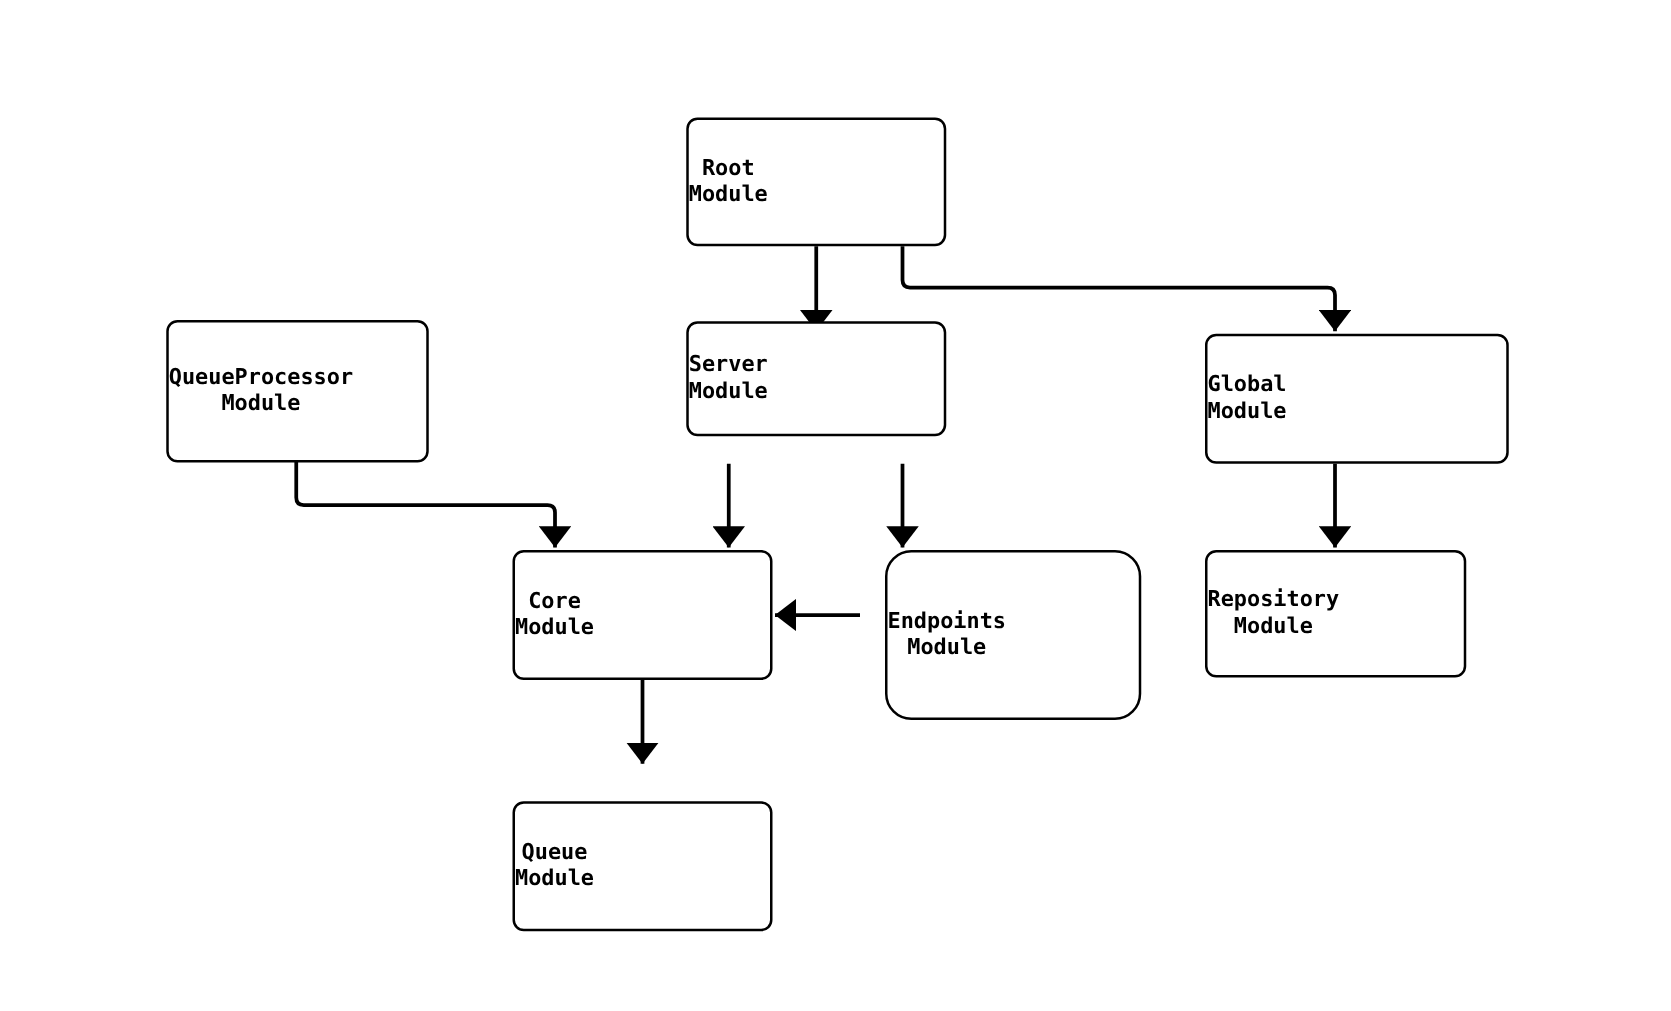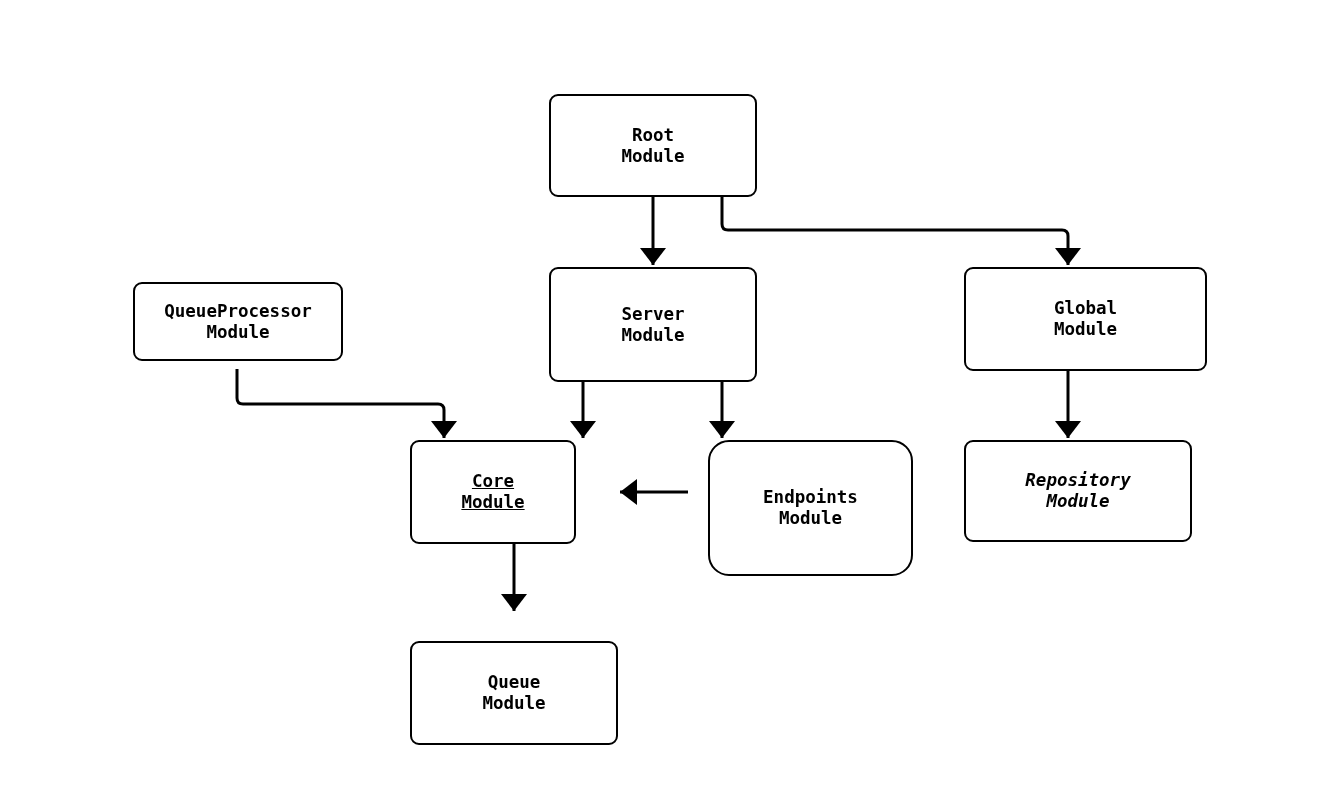--- a/index.html
+++ b/index.html
@@ -35,7 +35,6 @@
     border-radius: 9px;
     display: flex;
     align-items: center;
-    justify-content: center;
   }
   .node-label {
     font-family: "DejaVu Sans Mono", "Liberation Mono", monospace;

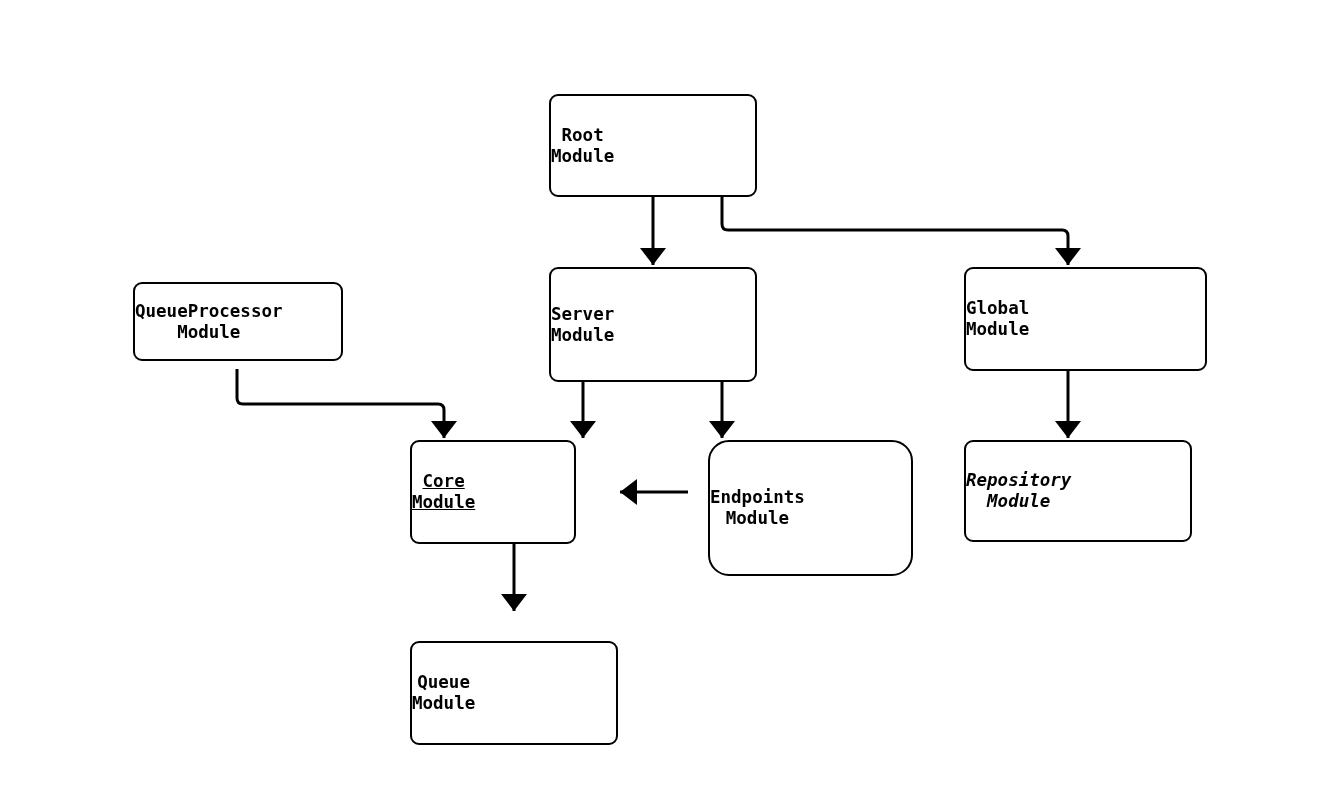--- a/index.html
+++ b/index.html
@@ -47,7 +47,7 @@
   }
   
   #node-root          { left: 549px; top:  94px; width: 208px; height: 103px; }
-  #node-queueprocessor{ left: 133px; top: 282px; width: 210px; height: 79px; }
+  #node-queueprocessor{ left: 133px; top: 256px; width: 210px; height: 114px; }
   #node-server        { left: 549px; top: 267px; width: 208px; height: 115px; }
   #node-global        { left: 964px; top: 267px; width: 243px; height: 104px; }
   #node-core          { left: 410px; top: 440px; width: 166px; height: 104px; text-decoration: underline; }

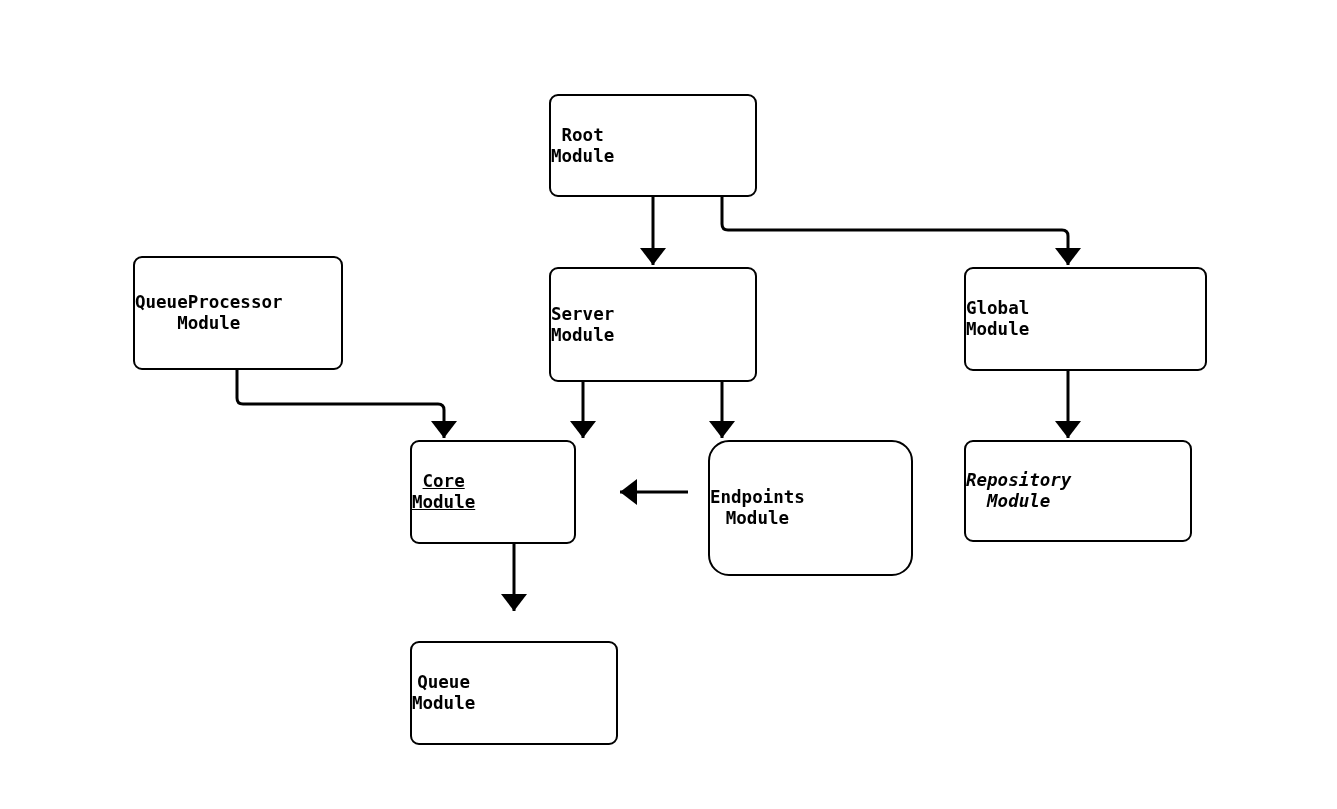--- a/index.html
+++ b/index.html
@@ -48,7 +48,7 @@
   
   #node-root          { left: 549px; top:  94px; width: 208px; height: 103px; }
   #node-queueprocessor{ left: 133px; top: 256px; width: 210px; height: 114px; }
-  #node-server        { left: 549px; top: 267px; width: 208px; height: 115px; }
+  #node-server        { left: 549px; top: 257px; width: 208px; height: 92px; }
   #node-global        { left: 964px; top: 267px; width: 243px; height: 104px; }
   #node-core          { left: 410px; top: 440px; width: 166px; height: 104px; text-decoration: underline; }
   #node-endpoints     { left: 708px; top: 440px; width: 205px; height: 136px; border-radius: 21px; }

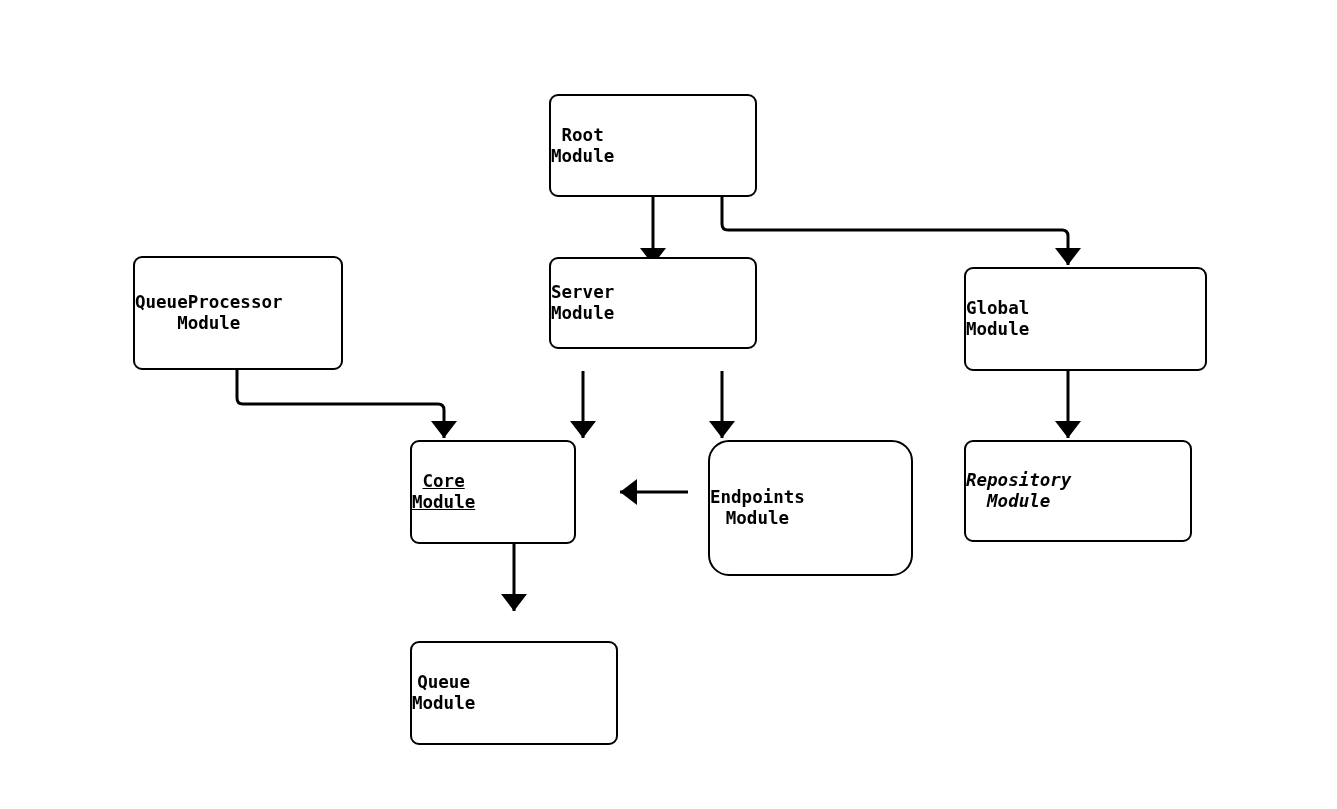--- a/index.html
+++ b/index.html
@@ -50,7 +50,7 @@
   #node-queueprocessor{ left: 133px; top: 256px; width: 210px; height: 114px; }
   #node-server        { left: 549px; top: 257px; width: 208px; height: 92px; }
   #node-global        { left: 964px; top: 267px; width: 243px; height: 104px; }
-  #node-core          { left: 410px; top: 440px; width: 166px; height: 104px; text-decoration: underline; }
+  #node-core          { left: 410px; top: 440px; width: 208px; height: 104px; }
   #node-endpoints     { left: 708px; top: 440px; width: 205px; height: 136px; border-radius: 21px; }
   #node-repository    { left: 964px; top: 440px; width: 228px; height: 102px; font-style: italic; }
   #node-queue         { left: 410px; top: 613px; width: 208px; height: 104px; margin-top: 28px; }

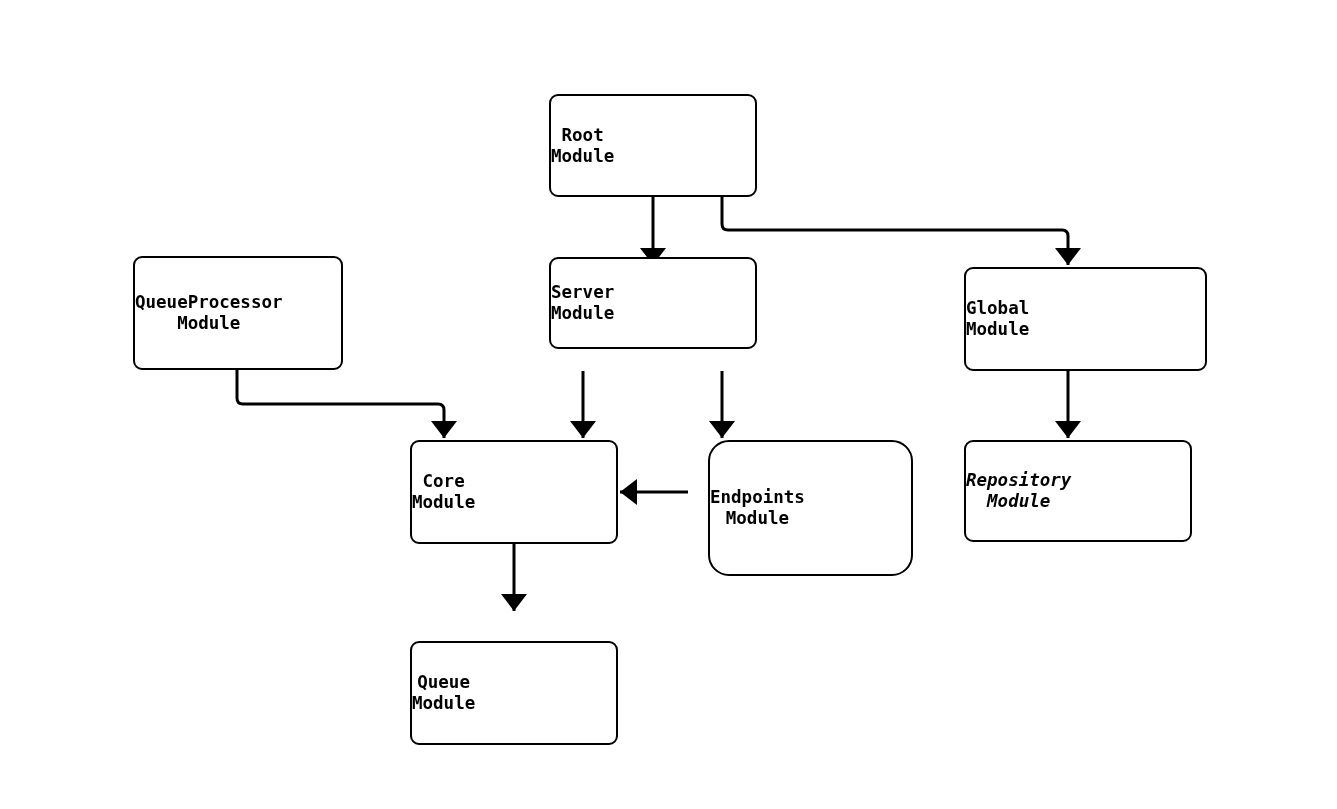--- a/index.html
+++ b/index.html
@@ -52,7 +52,7 @@
   #node-global        { left: 964px; top: 267px; width: 243px; height: 104px; }
   #node-core          { left: 410px; top: 440px; width: 208px; height: 104px; }
   #node-endpoints     { left: 708px; top: 440px; width: 205px; height: 136px; border-radius: 21px; }
-  #node-repository    { left: 964px; top: 440px; width: 228px; height: 102px; font-style: italic; }
+  #node-repository    { left: 964px; top: 440px; width: 209px; height: 102px; }
   #node-queue         { left: 410px; top: 613px; width: 208px; height: 104px; margin-top: 28px; }
 </style>
 </head>

